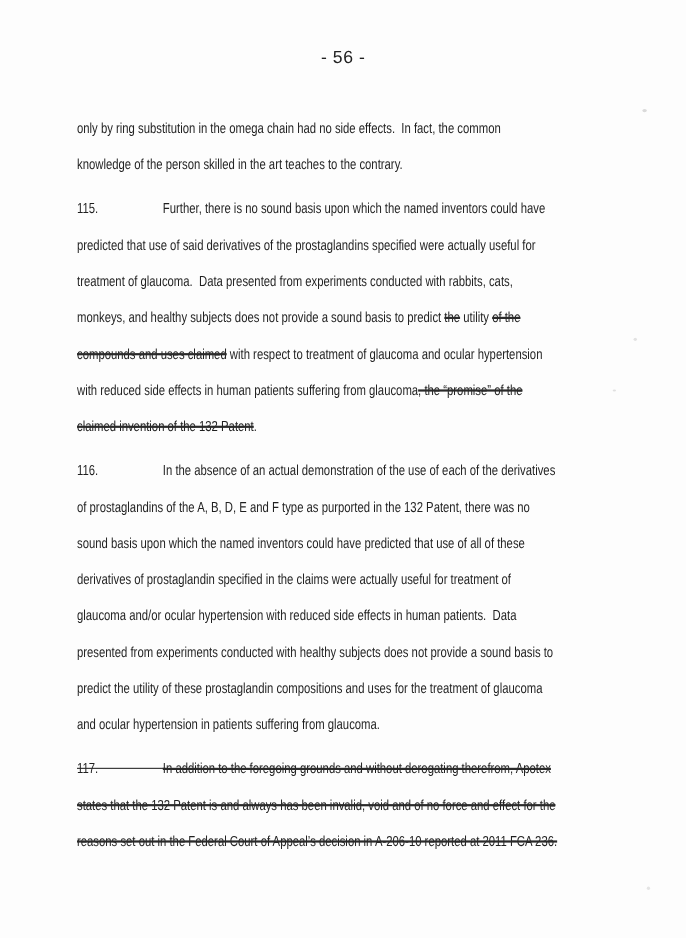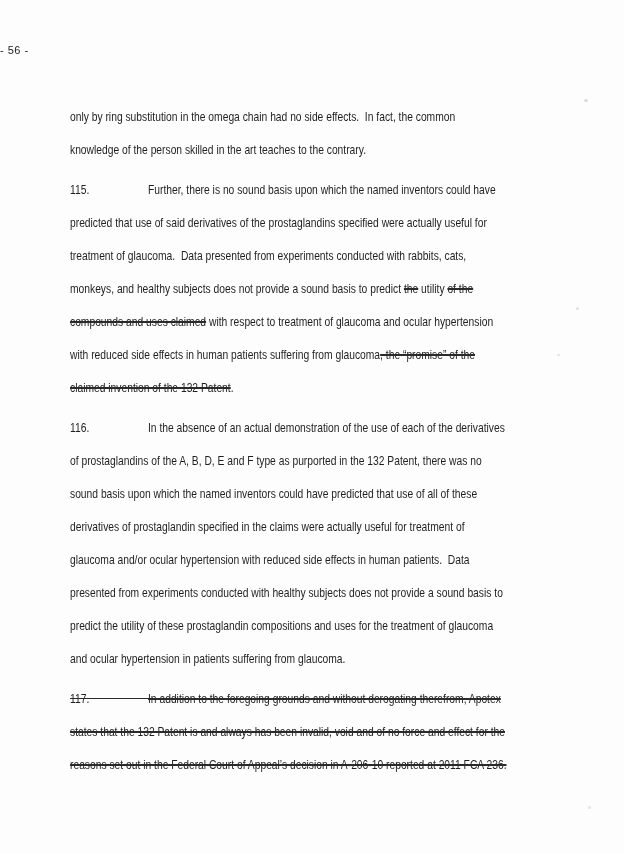--- a/index.html
+++ b/index.html
@@ -22,7 +22,8 @@
     top: 44px;
     left: 0;
     right: 0;
-    font-size: 11px;
+    text-align: center;
+    font-size: 16px;
     letter-spacing: 0.5px;
     color: #222222;
   }

